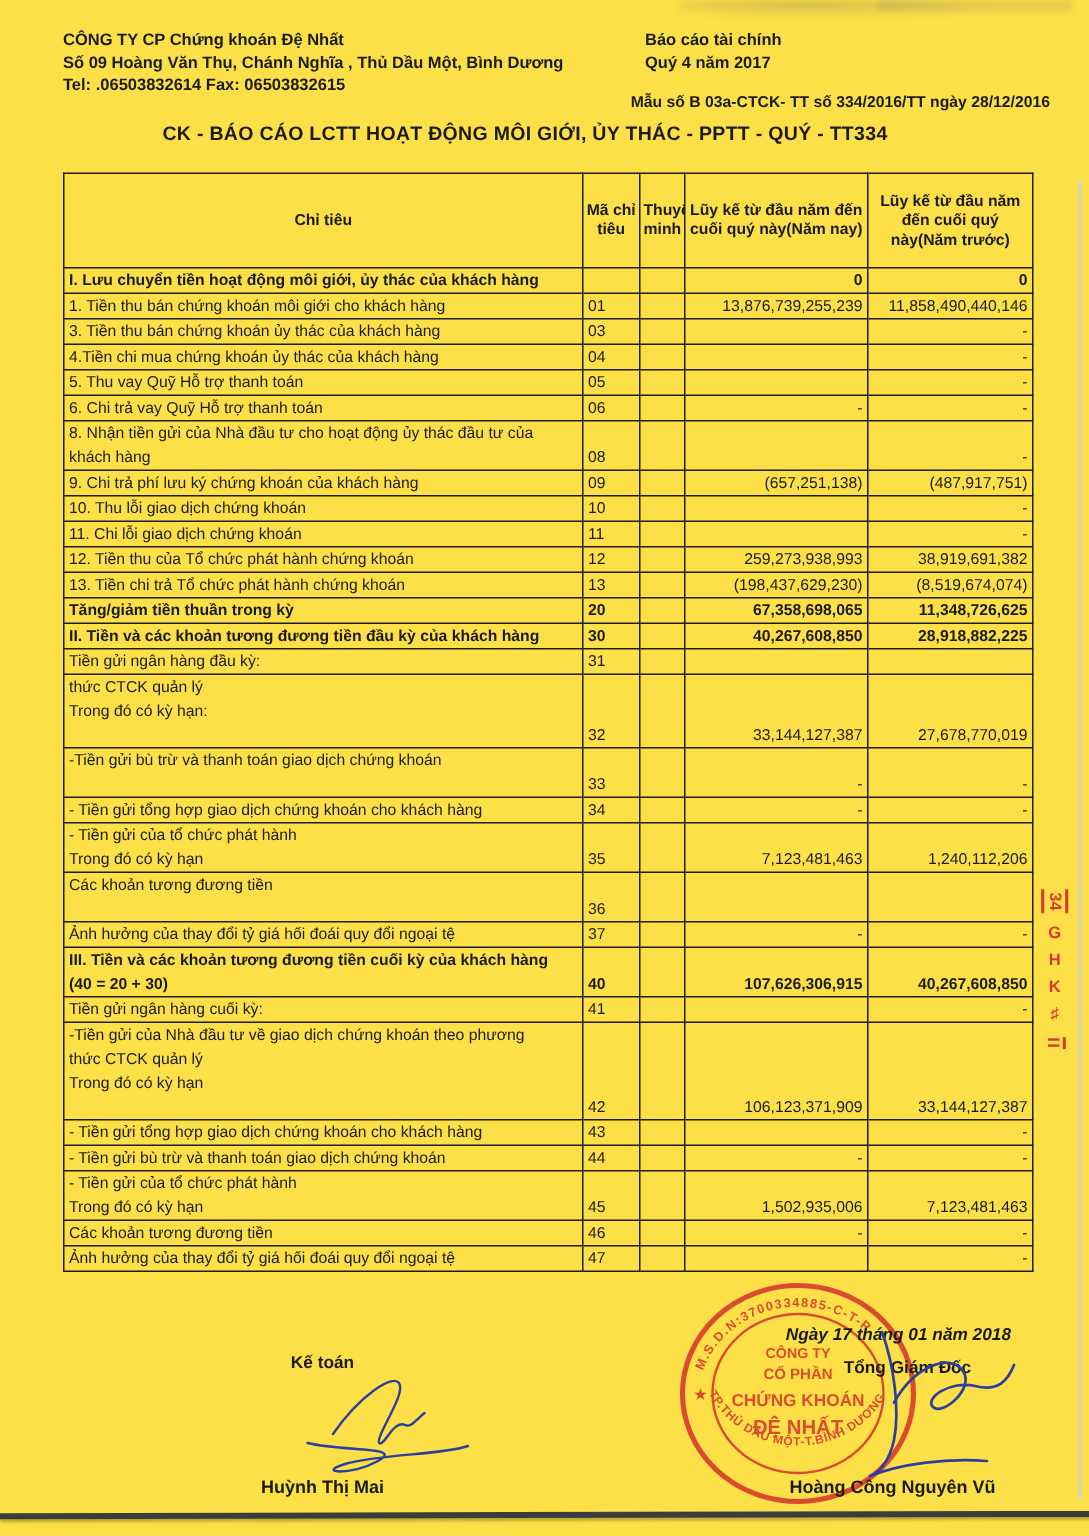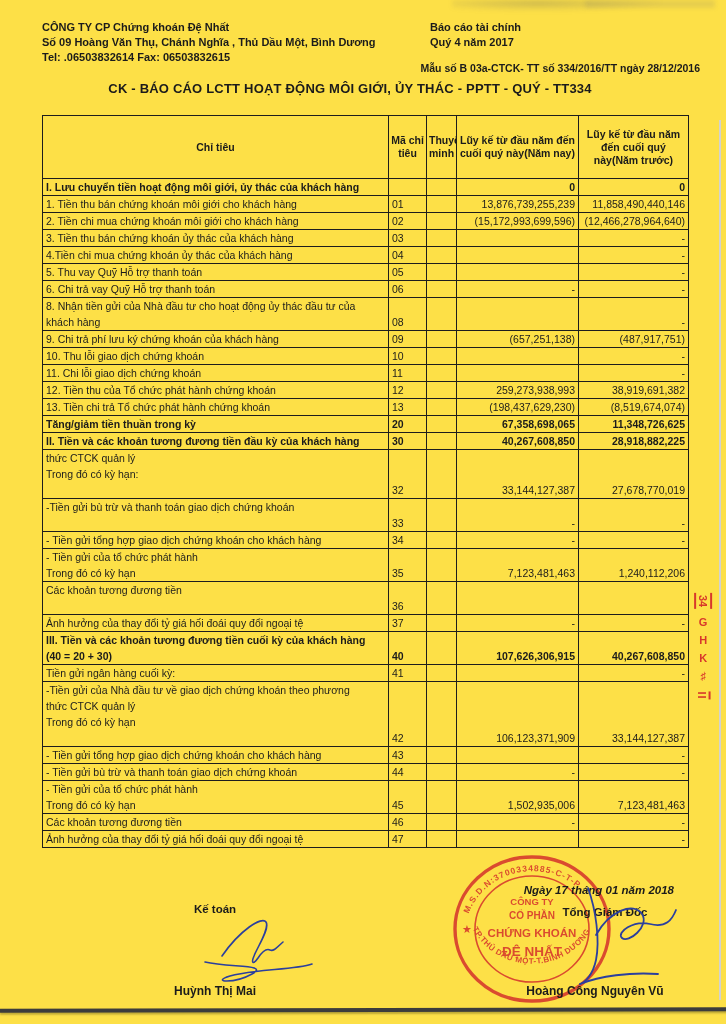--- a/index.html
+++ b/index.html
@@ -105,13 +105,6 @@
           <td class="note"></td>
           <td class="num">13,876,739,255,239</td>
           <td class="num">11,858,490,440,146</td>
-        </tr>
-        <tr>
-          <td class="lbl">2. Tiền chi mua chứng khoán môi giới cho khách hàng</td>
-          <td class="code">02</td>
-          <td class="note"></td>
-          <td class="num">(15,172,993,699,596)</td>
-          <td class="num">(12,466,278,964,640)</td>
         </tr>
         <tr>
           <td class="lbl">3. Tiền thu bán chứng khoán ủy thác của khách hàng</td>

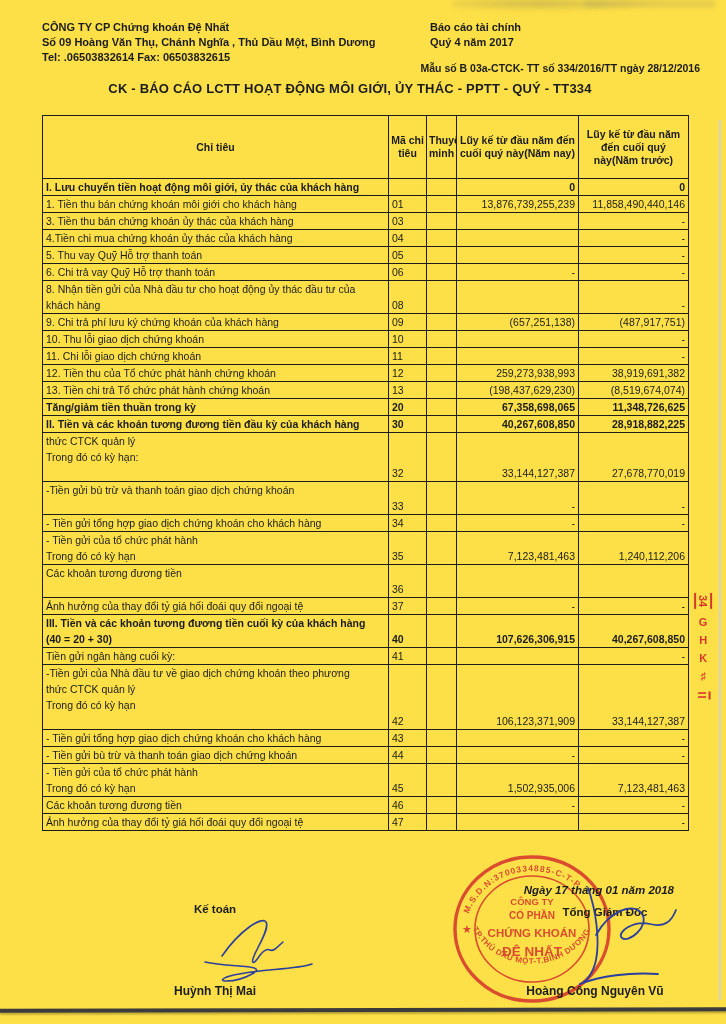--- a/index.html
+++ b/index.html
@@ -190,6 +190,13 @@
           <td class="note"></td>
           <td class="num">40,267,608,850</td>
           <td class="num">28,918,882,225</td>
+        </tr>
+        <tr>
+          <td class="lbl">Tiền gửi ngân hàng đầu kỳ:</td>
+          <td class="code">31</td>
+          <td class="note"></td>
+          <td class="num"></td>
+          <td class="num"></td>
         </tr>
         <tr>
           <td class="lbl">thức CTCK quản lý

